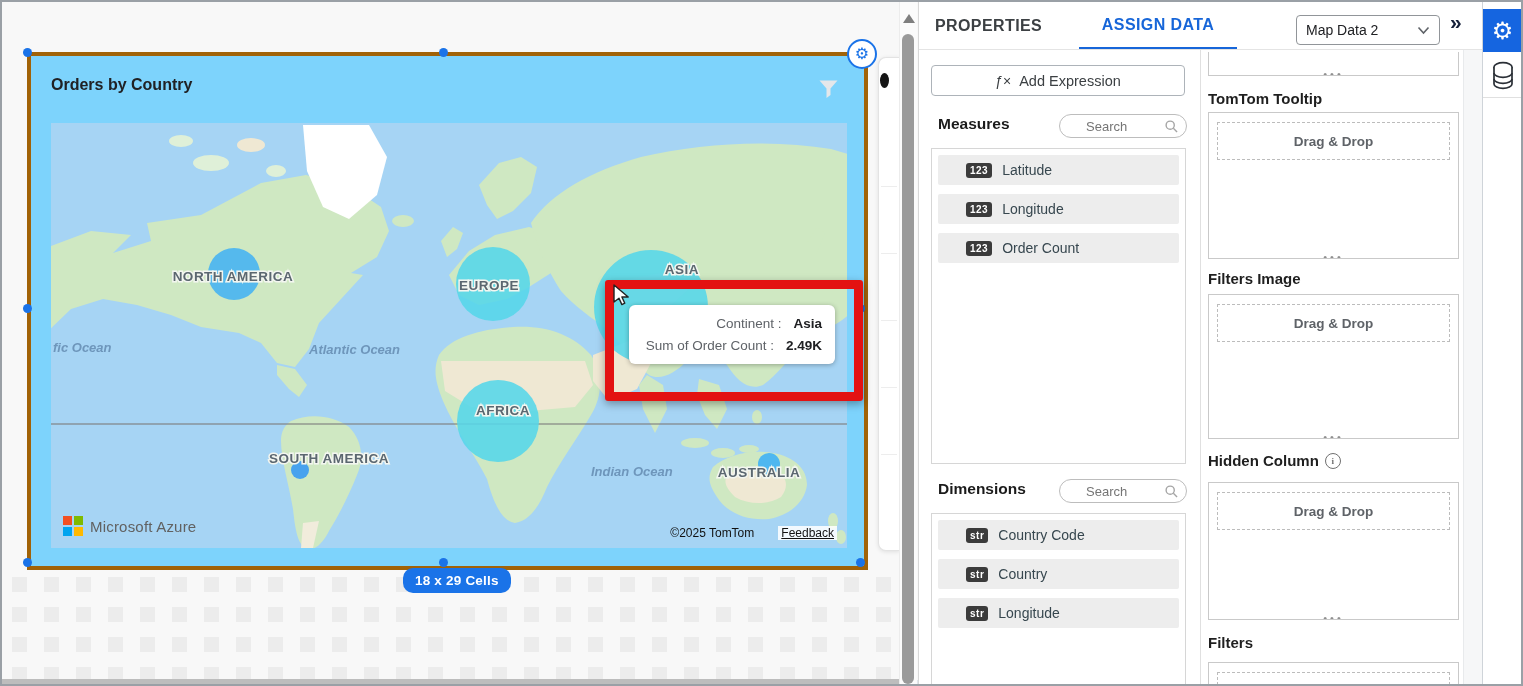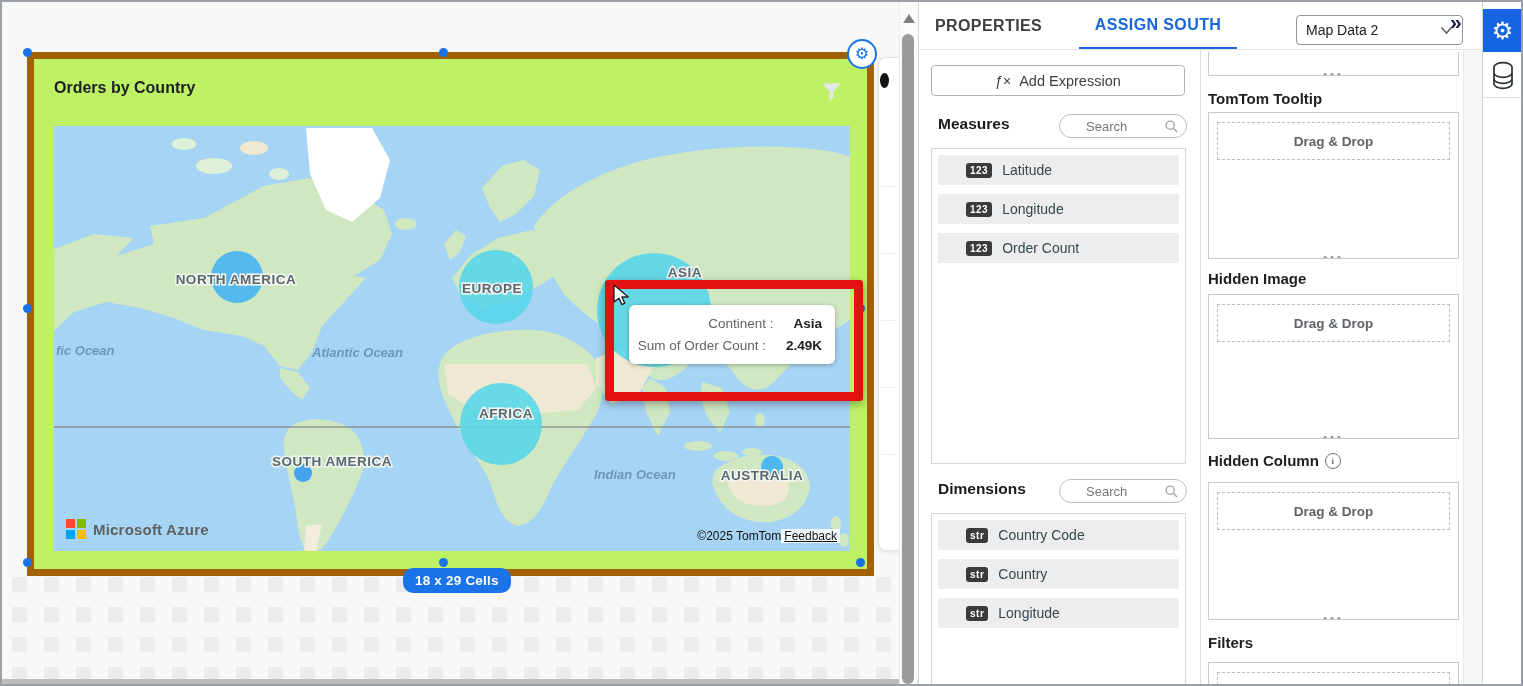--- a/index.html
+++ b/index.html
@@ -228,7 +228,7 @@
 
   <div class="a panel">
     <div class="tab tab-inactive">PROPERTIES</div>
-    <div class="tab tab-active">ASSIGN SOUTH</div>
+    <div class="tab tab-active">ASSIGN DATA</div>
     <div class="dataset-select">
       <span>Map Data 2</span>
       <svg width="13" height="9" viewBox="0 0 13 9">

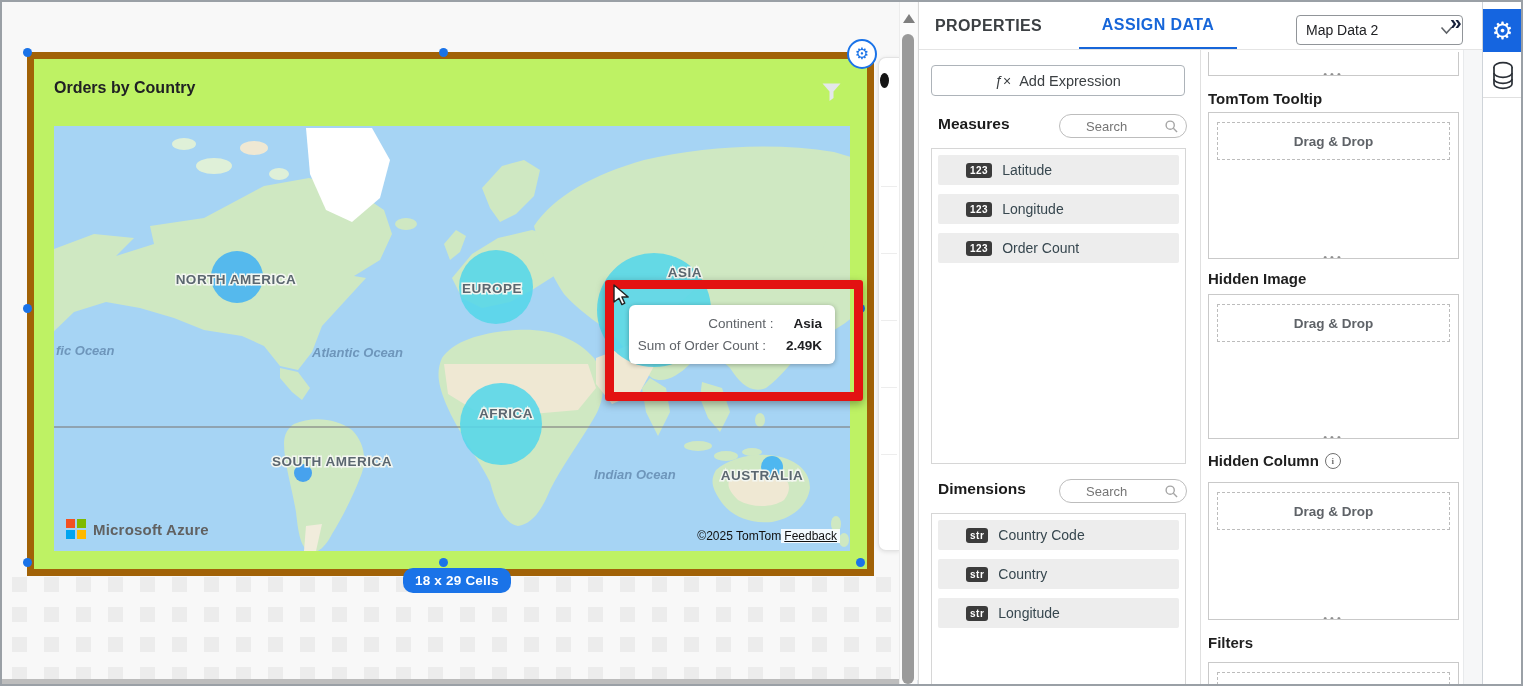--- a/index.html
+++ b/index.html
@@ -51,7 +51,7 @@
   .tab-inactive{left:16px;color:#3c4043;}
   .tab-active{left:160px;width:158px;justify-content:center;color:#1766d9;border-bottom:3px solid #1766d9;}
   .header-line{position:absolute;left:0;top:47px;width:564px;height:1px;background:#e4e4e4;}
-  .dataset-select{position:absolute;left:377px;top:13px;width:167px;height:30px;border:1px solid #919599;border-radius:4px;
+  .dataset-select{position:absolute;left:377px;top:13px;width:144px;height:30px;border:1px solid #919599;border-radius:4px;
                   background:#fff;display:flex;align-items:center;justify-content:space-between;padding:0 9px;box-sizing:border-box;
                   font-size:14px;color:#202124;}
   .collapse{position:absolute;left:531px;top:8px;font-size:21px;font-weight:700;color:#16203a;}

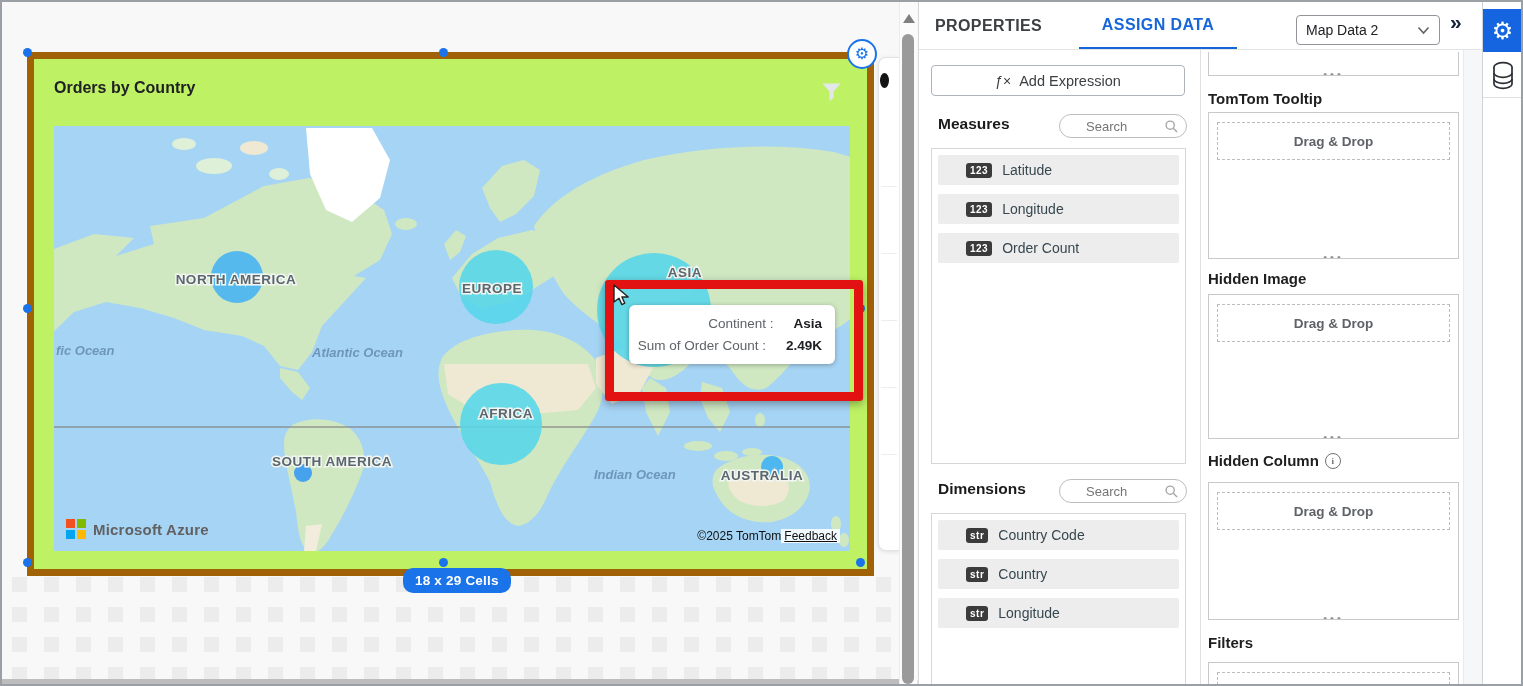--- a/index.html
+++ b/index.html
@@ -24,7 +24,7 @@
   .partial-line{position:absolute;left:2px;width:16px;height:1px;background:#ededed;}
   .partial-dot{left:878px;top:71px;width:9px;height:15px;background:#141414;border-radius:50%;}
   
-  .widget{left:25px;top:50px;width:833px;height:510px;background:#bef264;border:7px solid #a16207;}
+  .widget{left:25px;top:50px;width:833px;height:510px;background:#7dd3fc;border:4px solid #a16207;}
   .widget-title{position:absolute;left:20px;top:20px;font-size:16px;font-weight:700;color:#202124;}
   .funnel{position:absolute;left:788px;top:24px;}
   .handle{width:9px;height:9px;border-radius:50%;background:#1a73e8;}

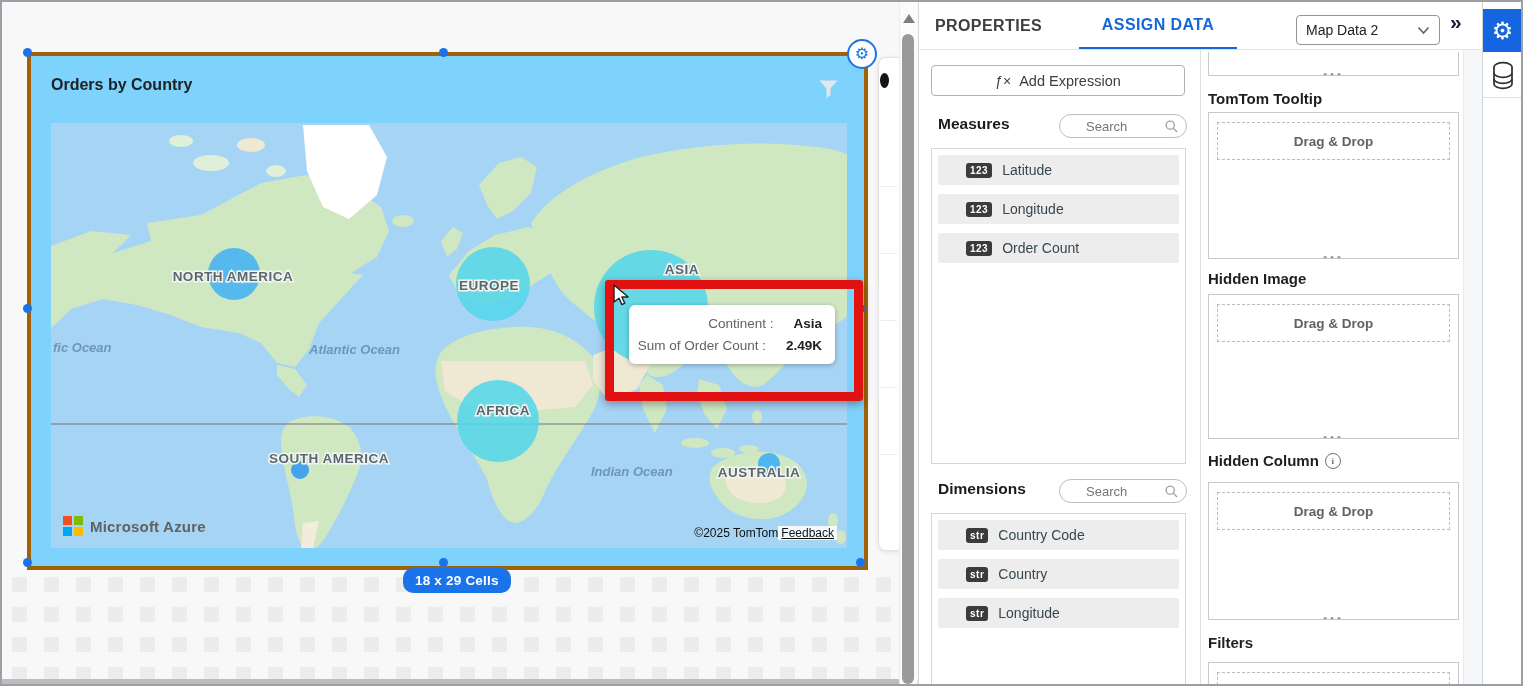--- a/index.html
+++ b/index.html
@@ -301,7 +301,7 @@
       <div class="dots" style="bottom:-6px">•••</div>
     </div>
 
-    <div class="drop-title" style="top:268px">Hidden Image</div>
+    <div class="drop-title" style="top:268px">Filters Image</div>
     <div class="drop-box" style="top:292px;height:145px">
       <div class="dragzone">Drag &amp; Drop</div>
       <div class="dots" style="bottom:-6px">•••</div>

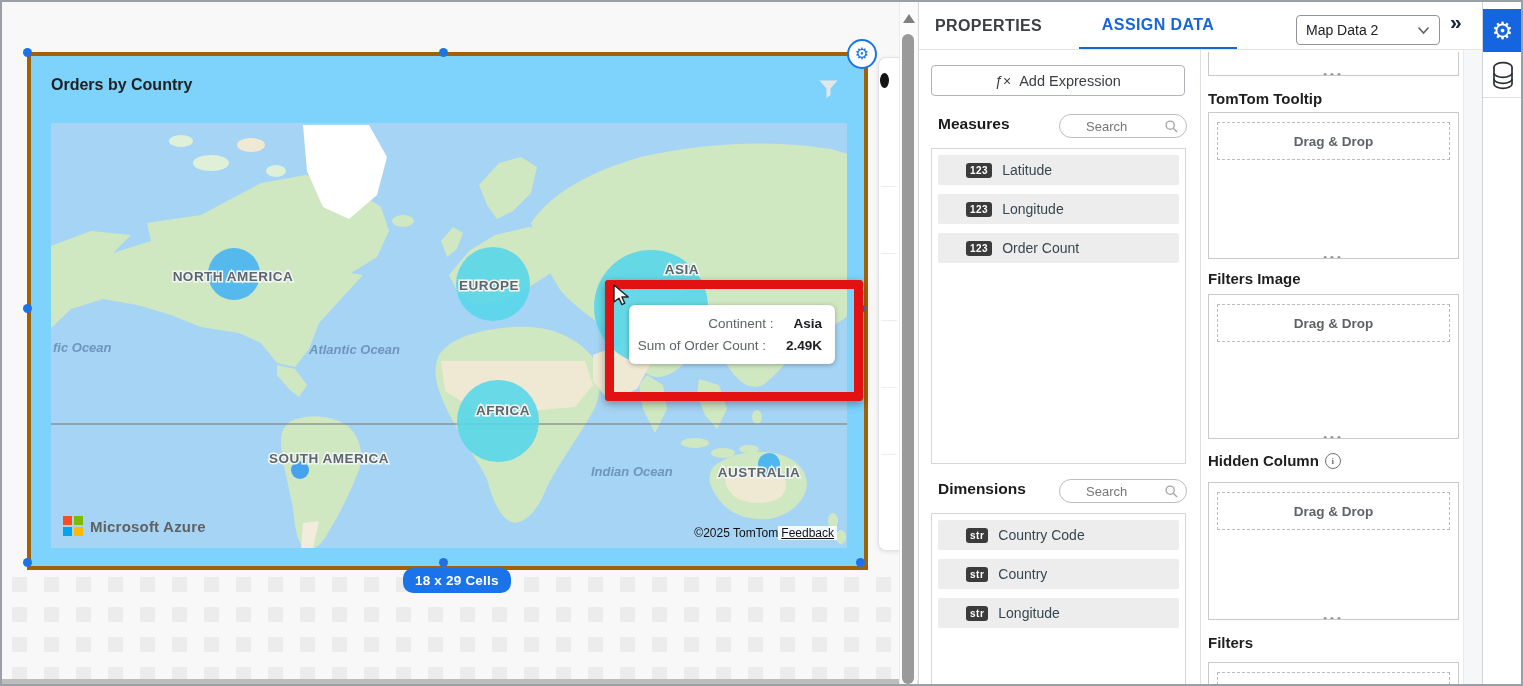--- a/index.html
+++ b/index.html
@@ -41,7 +41,7 @@
            box-shadow:0 3px 8px rgba(0,0,0,.35);}
   .map-tooltip{left:627px;top:303px;width:206px;height:59px;background:#fff;border-radius:6px;
                box-shadow:0 1px 5px rgba(0,0,0,.3);padding:8px 13px 0 0;box-sizing:border-box;}
-  .tt-row{display:flex;justify-content:flex-end;align-items:flex-end;gap:20px;font-size:13.5px;line-height:22px;color:#5f6368;}
+  .tt-row{display:flex;justify-content:flex-end;align-items:flex-end;gap:12px;font-size:13.5px;line-height:22px;color:#5f6368;}
   .tt-val{font-weight:700;color:#202124;}
   .size-badge{left:401px;top:566px;background:#1a73e8;color:#fff;font-size:13.5px;font-weight:700;
               padding:5px 12px;border-radius:10px;letter-spacing:.2px;}

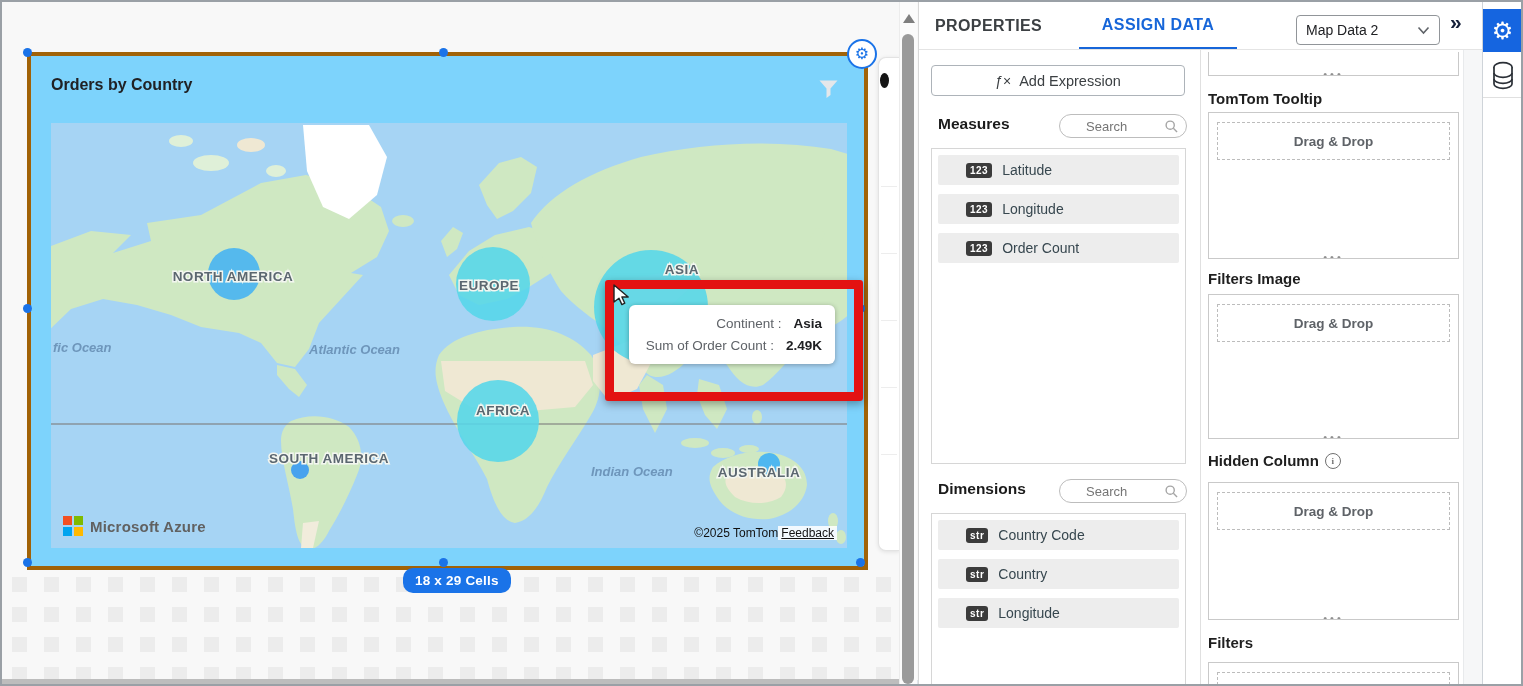--- a/index.html
+++ b/index.html
@@ -33,7 +33,7 @@
   .map{position:absolute;left:20px;top:67px;width:796px;height:425px;overflow:hidden;}
   .azure-logo{position:absolute;left:12px;bottom:12px;display:flex;align-items:center;gap:7px;}
   .ms-grid{display:grid;grid-template-columns:9px 9px;grid-template-rows:9px 9px;gap:2px;}
-  .azure-text{font-size:15px;font-weight:700;color:#616161;letter-spacing:.2px;}
+  .azure-text{font-size:15px;font-weight:400;color:#616161;letter-spacing:.2px;}
   .map-attrib{position:absolute;right:10px;bottom:8px;display:flex;align-items:flex-start;gap:0;font-size:12px;color:#111;}
   .feedback{background:rgba(255,255,255,.85);padding:0 3px;text-decoration:underline;color:#111;}
   

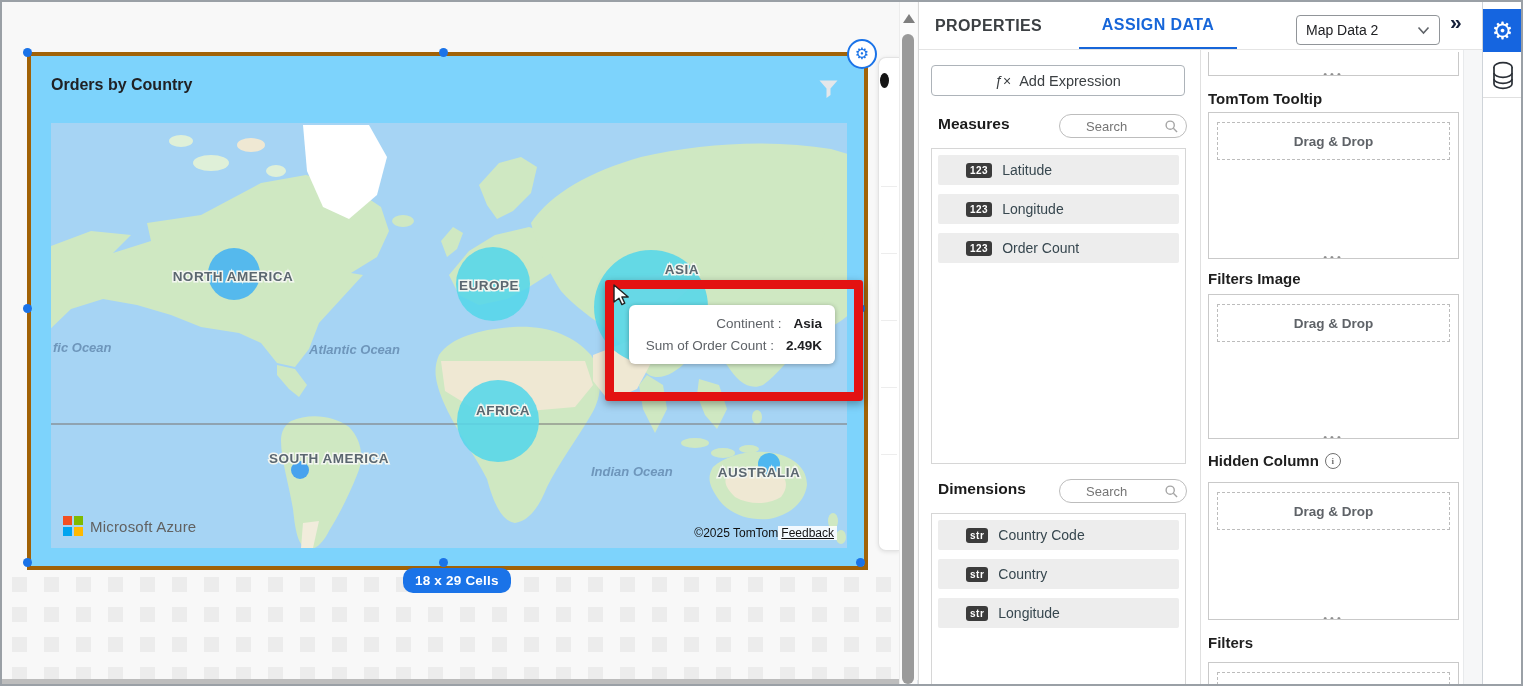--- a/index.html
+++ b/index.html
@@ -34,7 +34,7 @@
   .azure-logo{position:absolute;left:12px;bottom:12px;display:flex;align-items:center;gap:7px;}
   .ms-grid{display:grid;grid-template-columns:9px 9px;grid-template-rows:9px 9px;gap:2px;}
   .azure-text{font-size:15px;font-weight:400;color:#616161;letter-spacing:.2px;}
-  .map-attrib{position:absolute;right:10px;bottom:8px;display:flex;align-items:flex-start;gap:0;font-size:12px;color:#111;}
+  .map-attrib{position:absolute;right:10px;bottom:8px;display:flex;align-items:flex-start;gap:24px;font-size:12px;color:#111;}
   .feedback{background:rgba(255,255,255,.85);padding:0 3px;text-decoration:underline;color:#111;}
   
   .red-box{left:603px;top:278px;width:240px;height:103px;border:9px solid #e31212;border-radius:3px;

